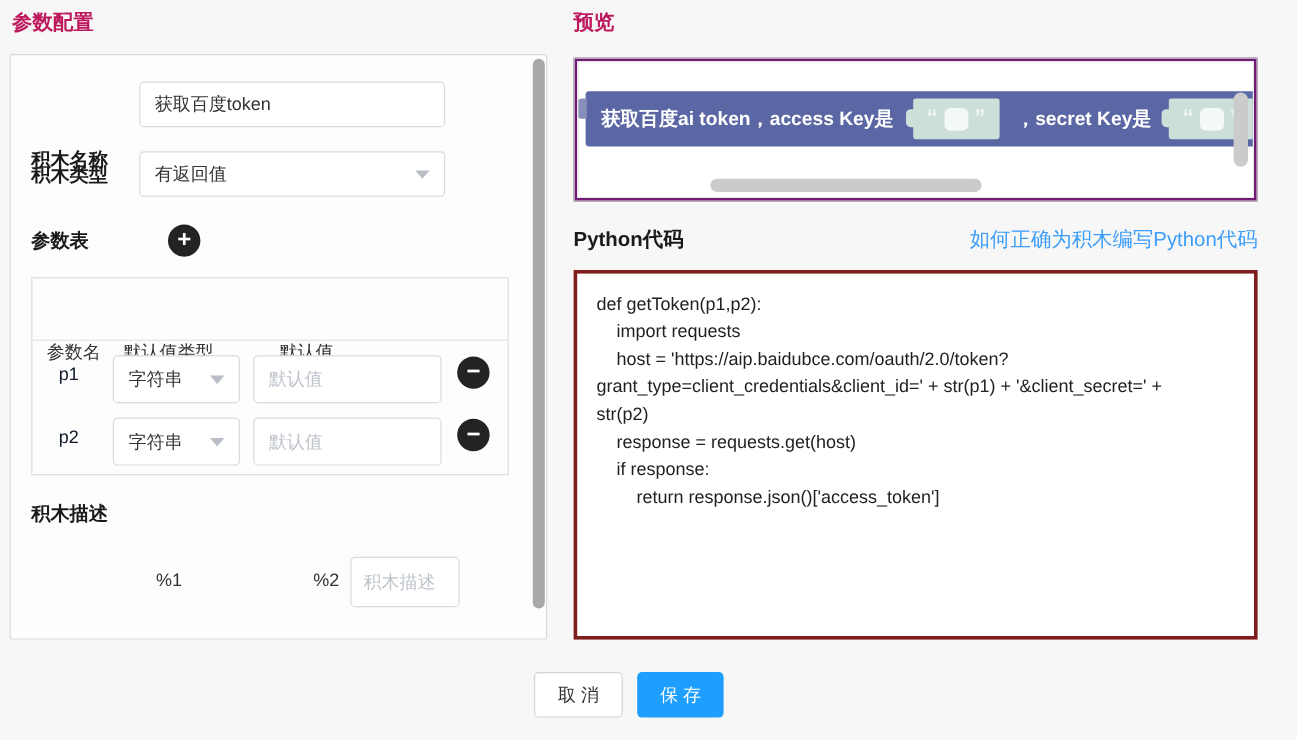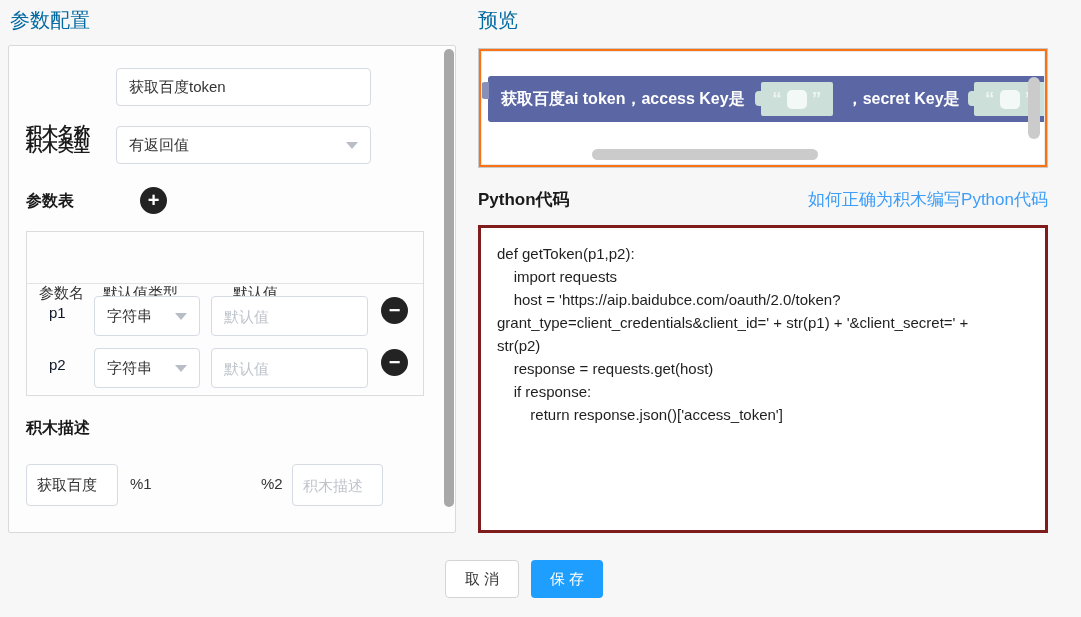--- a/index.html
+++ b/index.html
@@ -13,7 +13,7 @@
   .stage { position:absolute; inset:0; }
 
   .section-title {
-    position:absolute; font-size:20px; font-weight:normal; color:#0369a1;
+    position:absolute; font-size:17px; font-weight:bold; color:#be185d;
   }
 
   

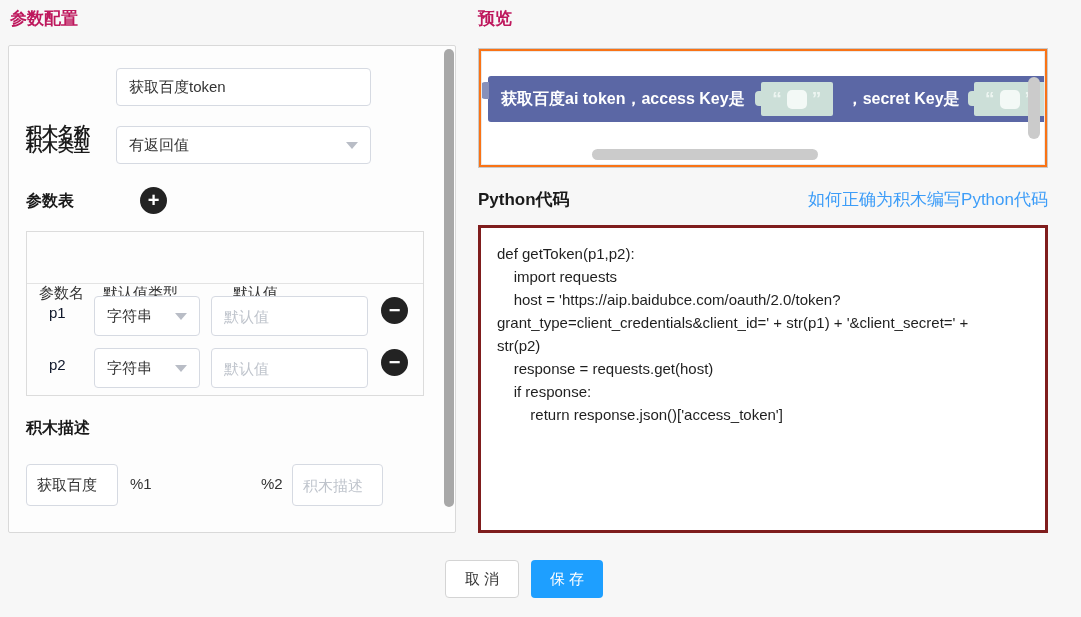--- a/index.html
+++ b/index.html
@@ -78,7 +78,7 @@
   
   .preview-box {
     position:absolute; left:478px; top:48px; width:570px; height:120px;
-    background:#f97316; border:1px solid #c9c9c9;
+    background:#701a75; border:1px solid #c9c9c9;
   }
   .workspace {
     position:absolute; inset:2px; border:1px solid #e9e9e9; background:#fff;

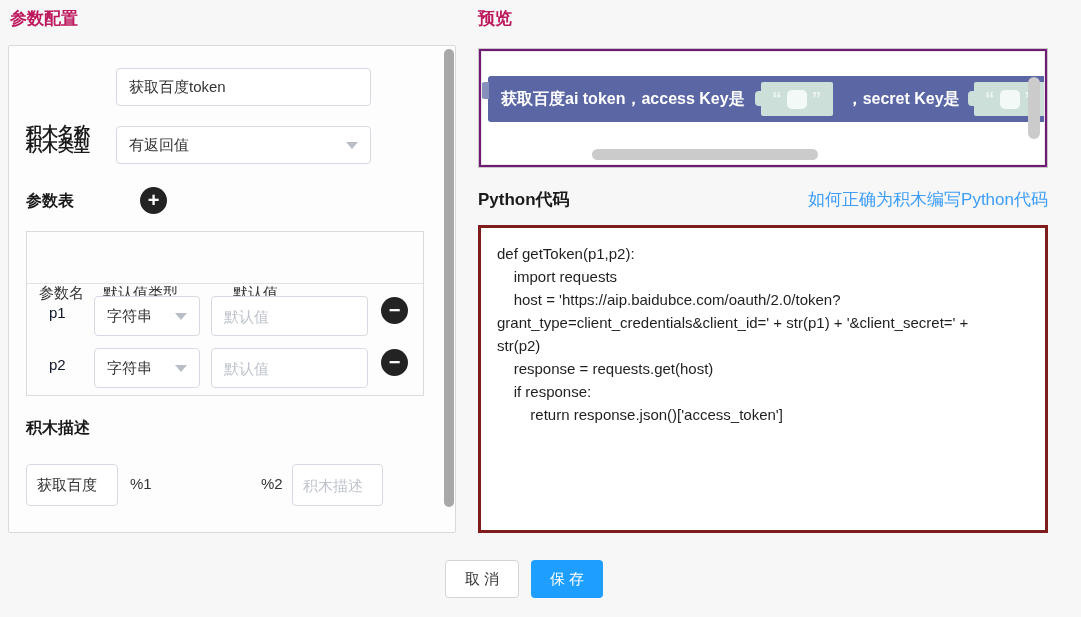--- a/index.html
+++ b/index.html
@@ -202,7 +202,6 @@
     <span class="fld-label" style="left:17px; top:372px;">积木描述</span>
 
     <div class="desc-row">
-      <input class="desc-input" style="left: 17px; width: 92px;" value="获取百度">
       <span class="desc-sep" style="left:121px;">%1</span>
       <span class="desc-sep" style="left:252px;">%2</span>
       <input class="desc-input" style="left: 283px; width: 91px;" placeholder="积木描述">

